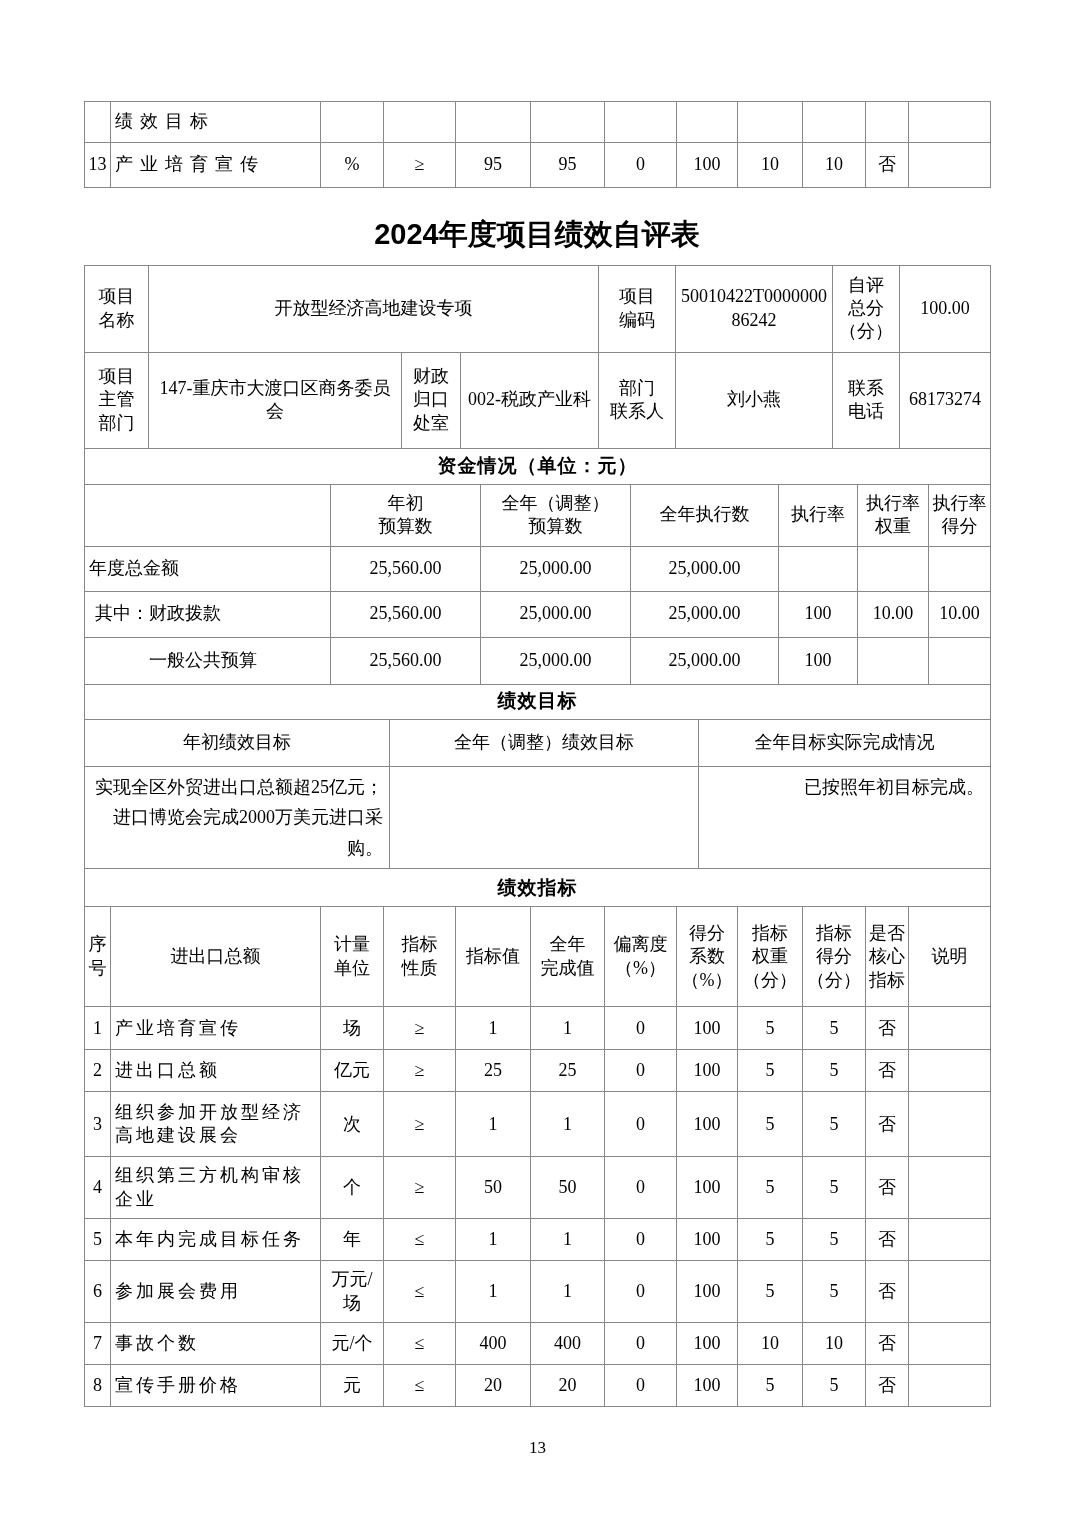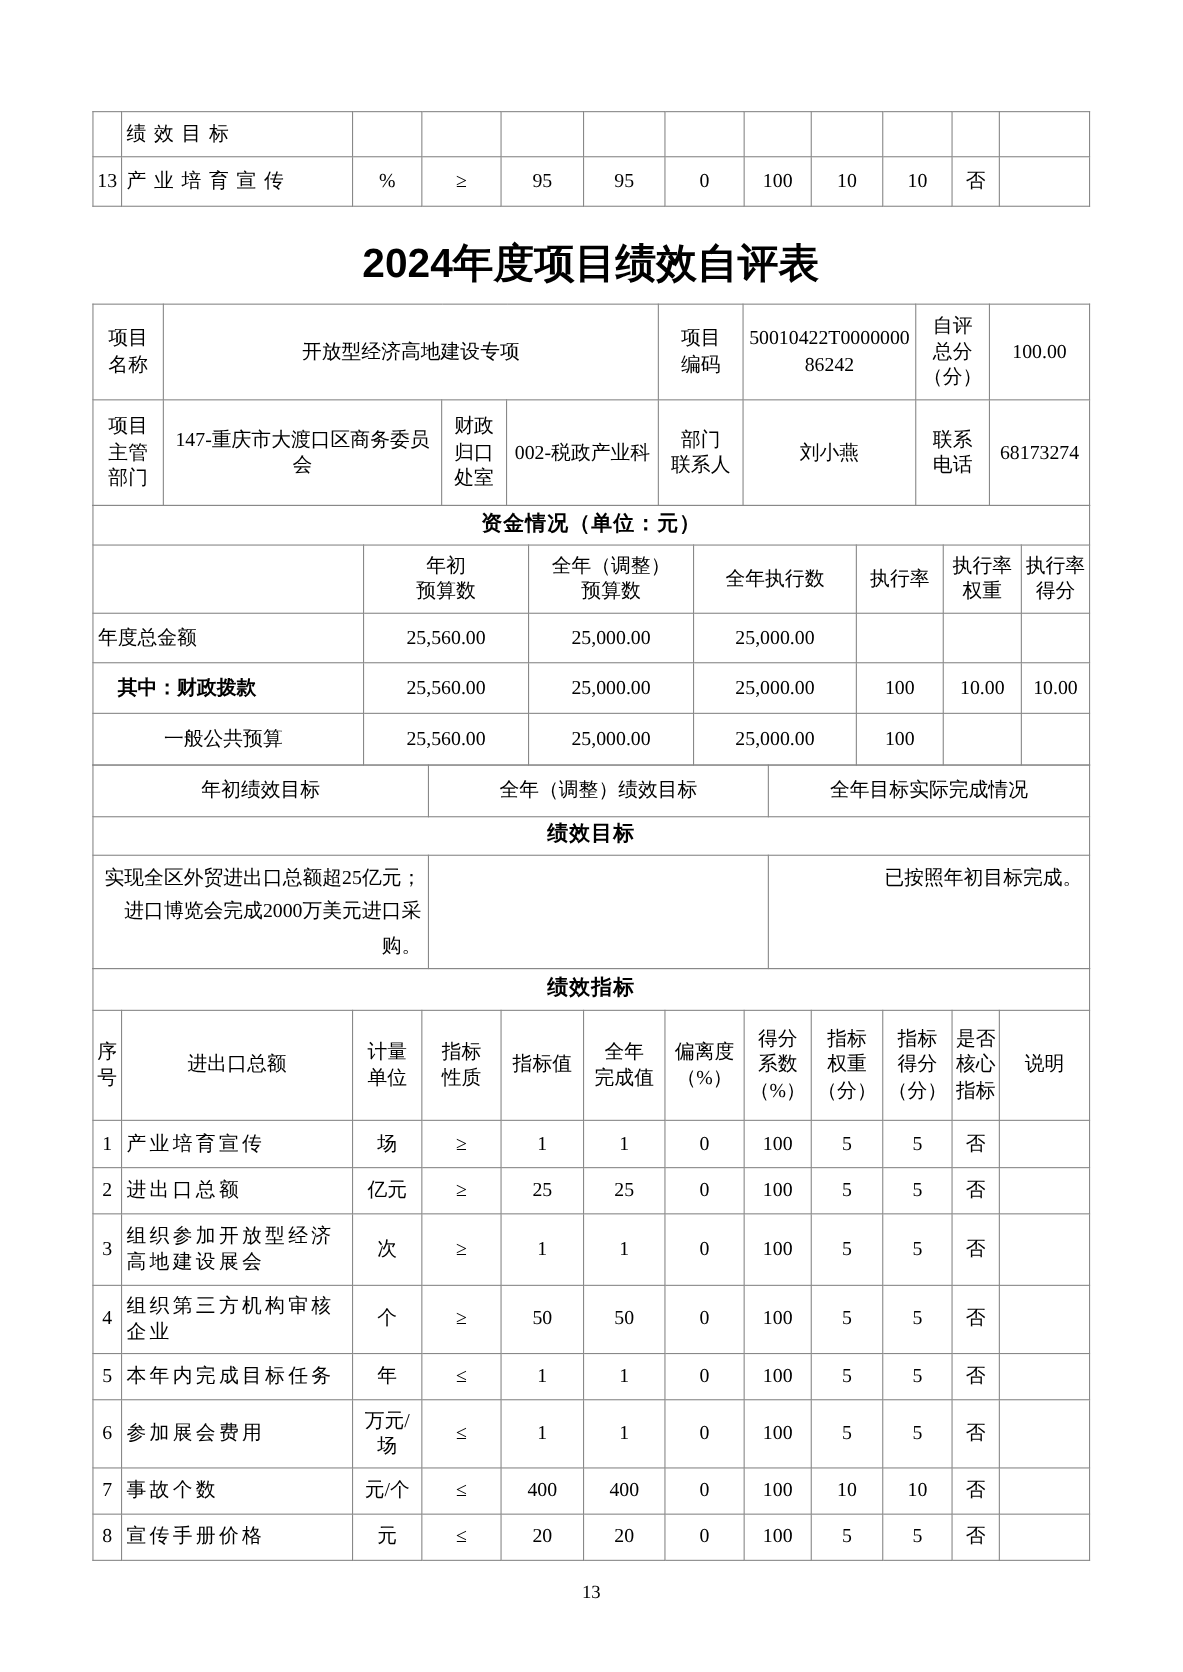--- a/index.html
+++ b/index.html
@@ -29,7 +29,7 @@
   .joint { margin-top:-1px; }
   .title {
     font-family:"Liberation Sans","DejaVu Sans",sans-serif;
-    font-weight:bold; font-size:37px; line-height:1.4;
+    font-weight:bold; font-size:29px; line-height:1.4;
     width:906px; margin:26px 0 10px 84px; text-align:center;
   }
   .pageno { position:absolute; top:1438px; left:0; width:100%; text-align:center; font-size:17px; }

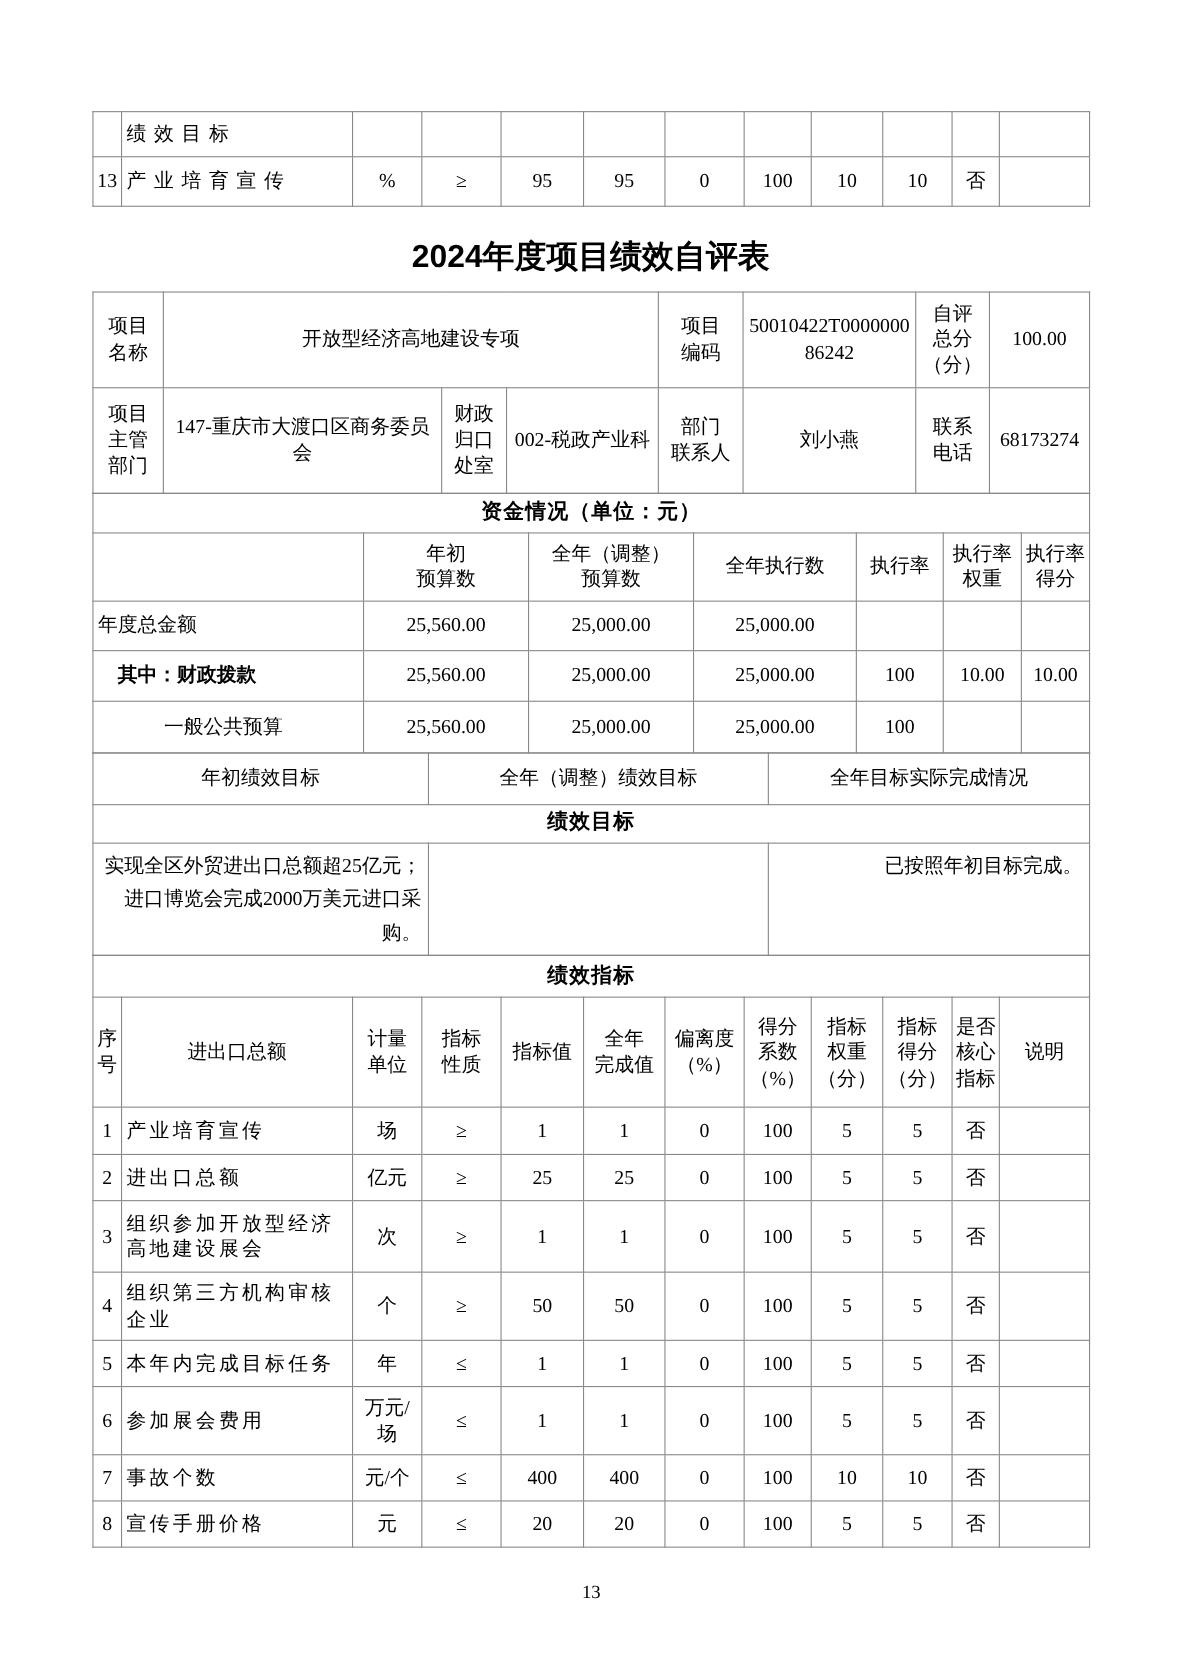--- a/index.html
+++ b/index.html
@@ -22,7 +22,7 @@
   .top { vertical-align:top; text-align:right; padding:5px 6px; line-height:1.7; }
   .sp  { letter-spacing:7px; }
   .sp2 { letter-spacing:3px; }
-  .ind1{ padding-left:22px;font-weight:bold; }
+  .ind1{ padding-left:10px; }
   .ind2{ padding-left:64px; }
   .ba  { word-break:break-all; }
   .carryover { margin-top:101px; }

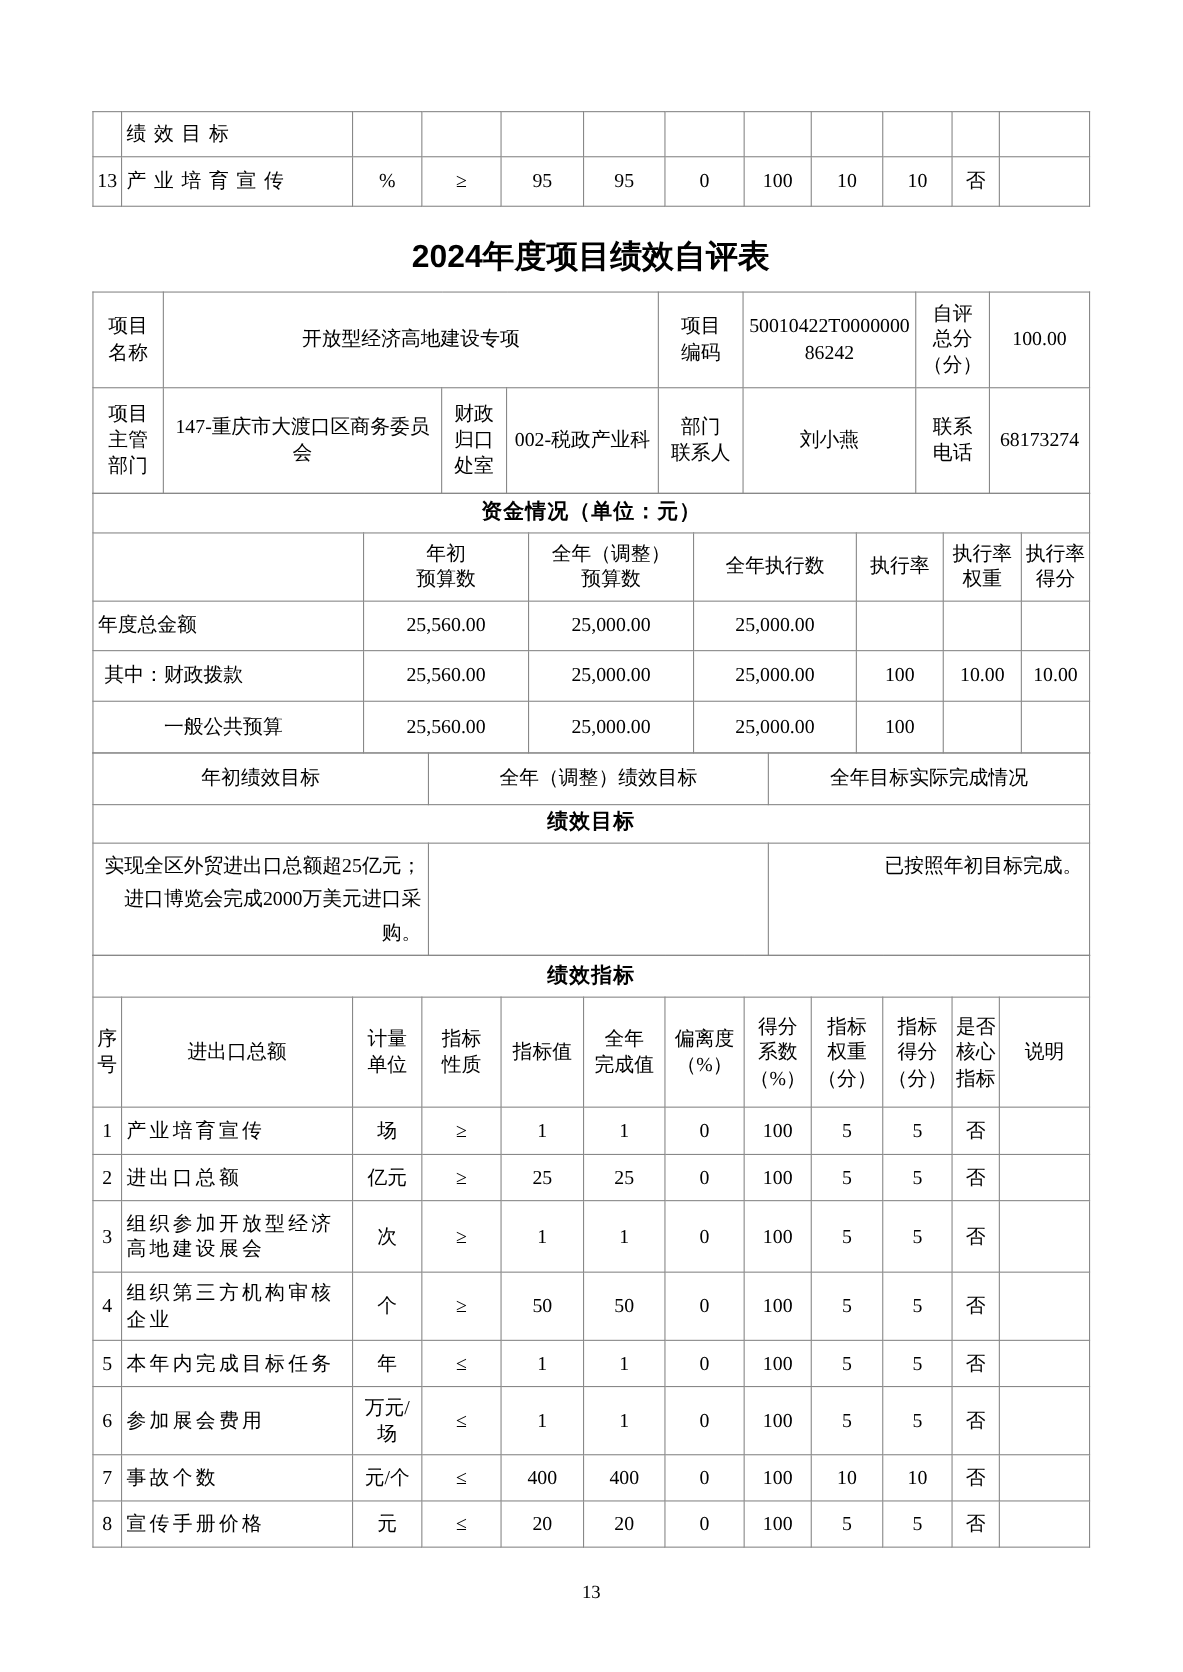--- a/index.html
+++ b/index.html
@@ -195,13 +195,13 @@
         <col style="width:292px">
     </colgroup>
     <tbody>
+      <tr style="height:35px">
+        <td colspan="3" class="sec">绩效目标</td>
+      </tr>
       <tr style="height:47px">
         <td>年初绩效目标</td>
         <td>全年（调整）绩效目标</td>
         <td>全年目标实际完成情况</td>
-      </tr>
-      <tr style="height:35px">
-        <td colspan="3" class="sec">绩效目标</td>
       </tr>
       <tr style="height:92px">
         <td class="top">实现全区外贸进出口总额超25亿元；进口博览会完成2000万美元进口采购。</td>

